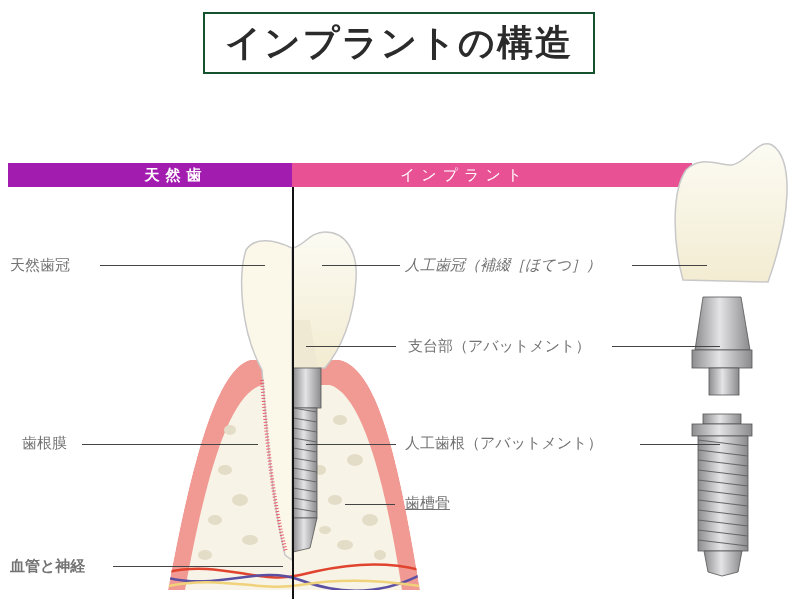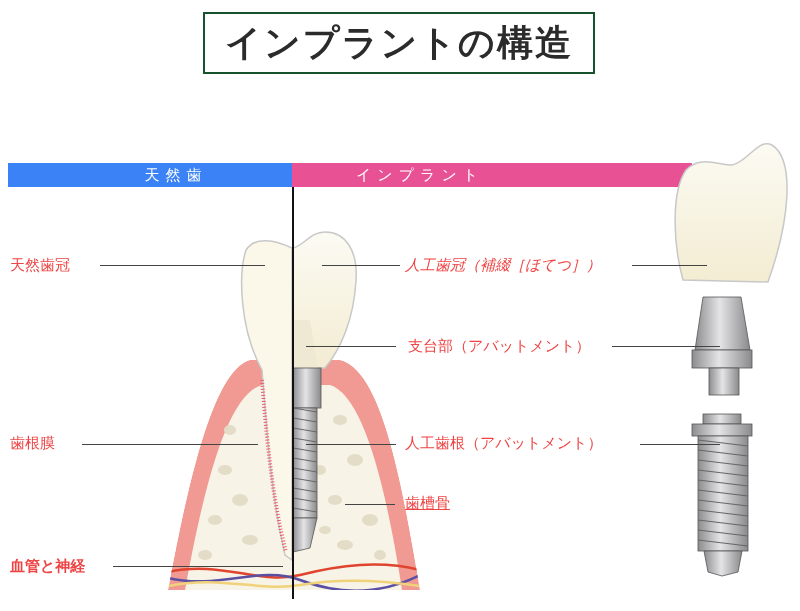--- a/index.html
+++ b/index.html
@@ -11,7 +11,7 @@
                font-weight: bold; letter-spacing: 2px; color: #2b2b2b; }
   .band { position: absolute; top: 163px; height: 24px; color: #fff; font-size: 15px;
           display: flex; align-items: center; letter-spacing: 6px; }
-  .band-natural { left: 8px; width: 336px; background: #3b82f6; justify-content: center; }
+  .band-natural { left: 8px; width: 336px; background: #a21caf; justify-content: center; font-weight: bold; }
   .band-implant { left: 292px; width: 400px; background: #e85194; padding-left: 64px; box-sizing: border-box; }
   .divider { position: absolute; left: 292px; top: 187px; width: 1.5px; height: 412px; background: #111; }
   svg.art { position: absolute; left: 0; top: 0; }

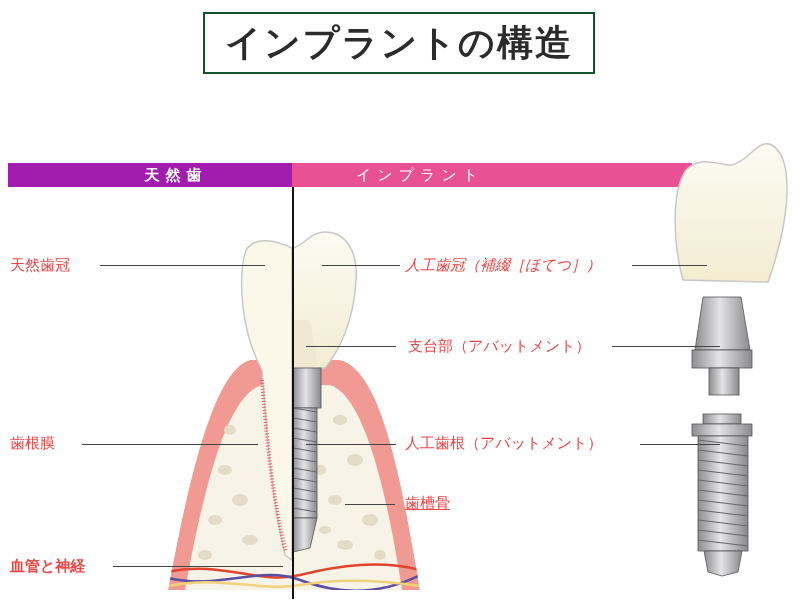--- a/index.html
+++ b/index.html
@@ -12,7 +12,7 @@
   .band { position: absolute; top: 163px; height: 24px; color: #fff; font-size: 15px;
           display: flex; align-items: center; letter-spacing: 6px; }
   .band-natural { left: 8px; width: 336px; background: #a21caf; justify-content: center; font-weight: bold; }
-  .band-implant { left: 292px; width: 400px; background: #e85194; padding-left: 64px; box-sizing: border-box; }
+  .band-implant { left: 292px; width: 400px; background: #e85194; padding-left: 108px; box-sizing: border-box; }
   .divider { position: absolute; left: 292px; top: 187px; width: 1.5px; height: 412px; background: #111; }
   svg.art { position: absolute; left: 0; top: 0; }
   .label { position: absolute; font-size: 15px; white-space: nowrap; color: #ef4444; }

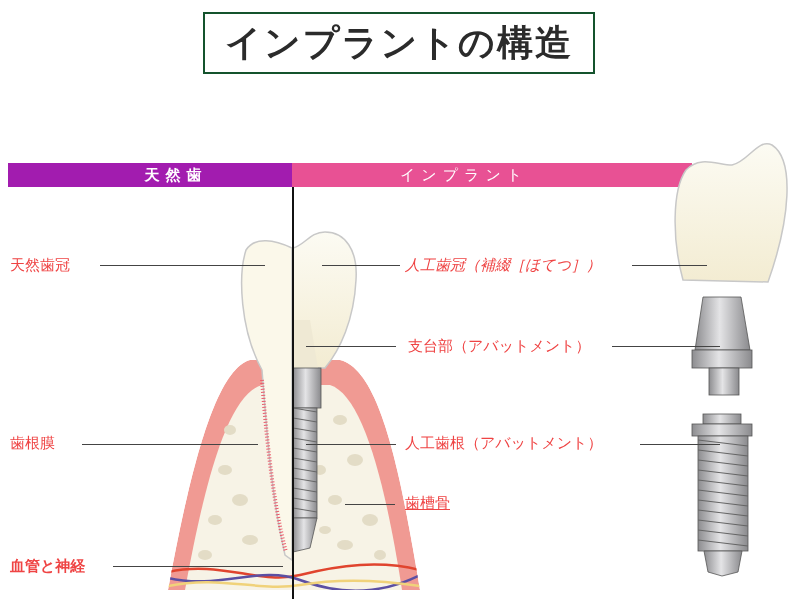--- a/index.html
+++ b/index.html
@@ -15,7 +15,7 @@
   .band-implant { left: 292px; width: 400px; background: #e85194; padding-left: 108px; box-sizing: border-box; }
   .divider { position: absolute; left: 292px; top: 187px; width: 1.5px; height: 412px; background: #111; }
   svg.art { position: absolute; left: 0; top: 0; }
-  .label { position: absolute; font-size: 15px; white-space: nowrap; color: #ef4444; }
+  .label { position: absolute; font-size: 15px; white-space: nowrap; color: #737373; }
   .leader { position: absolute; height: 1px; background: #444; }
 </style>
 </head>

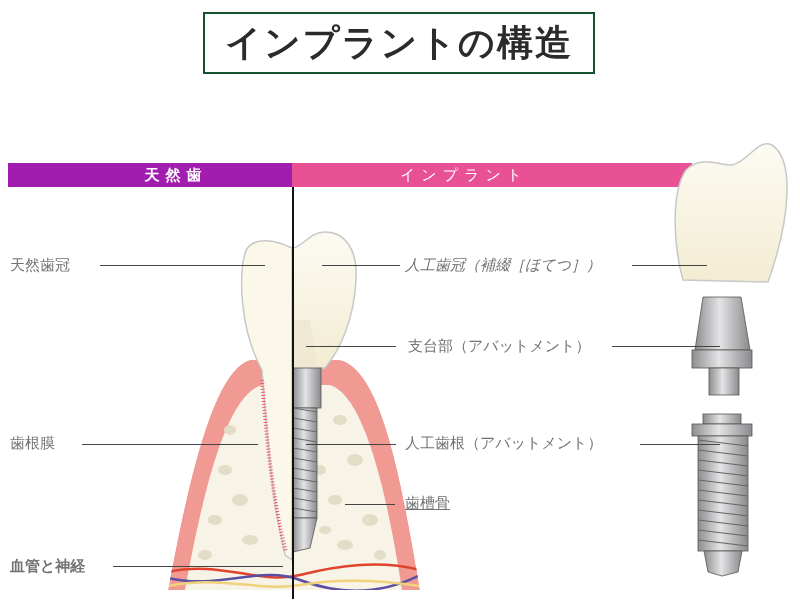--- a/index.html
+++ b/index.html
@@ -99,7 +99,7 @@
 <div class="label" style="left:10px; top:256px;">天然歯冠</div>
 <div class="leader" style="left:100px; top:265px; width:165px;"></div>
 
-<div class="label" style="left:10px; top:434px;">歯根膜</div>
+<div class="label" style="left:22px; top:434px;">歯根膜</div>
 <div class="leader" style="left:82px; top:444px; width:176px;"></div>
 
 <div class="label" style="left:10px; top:557px;font-weight:bold;">血管と神経</div>

